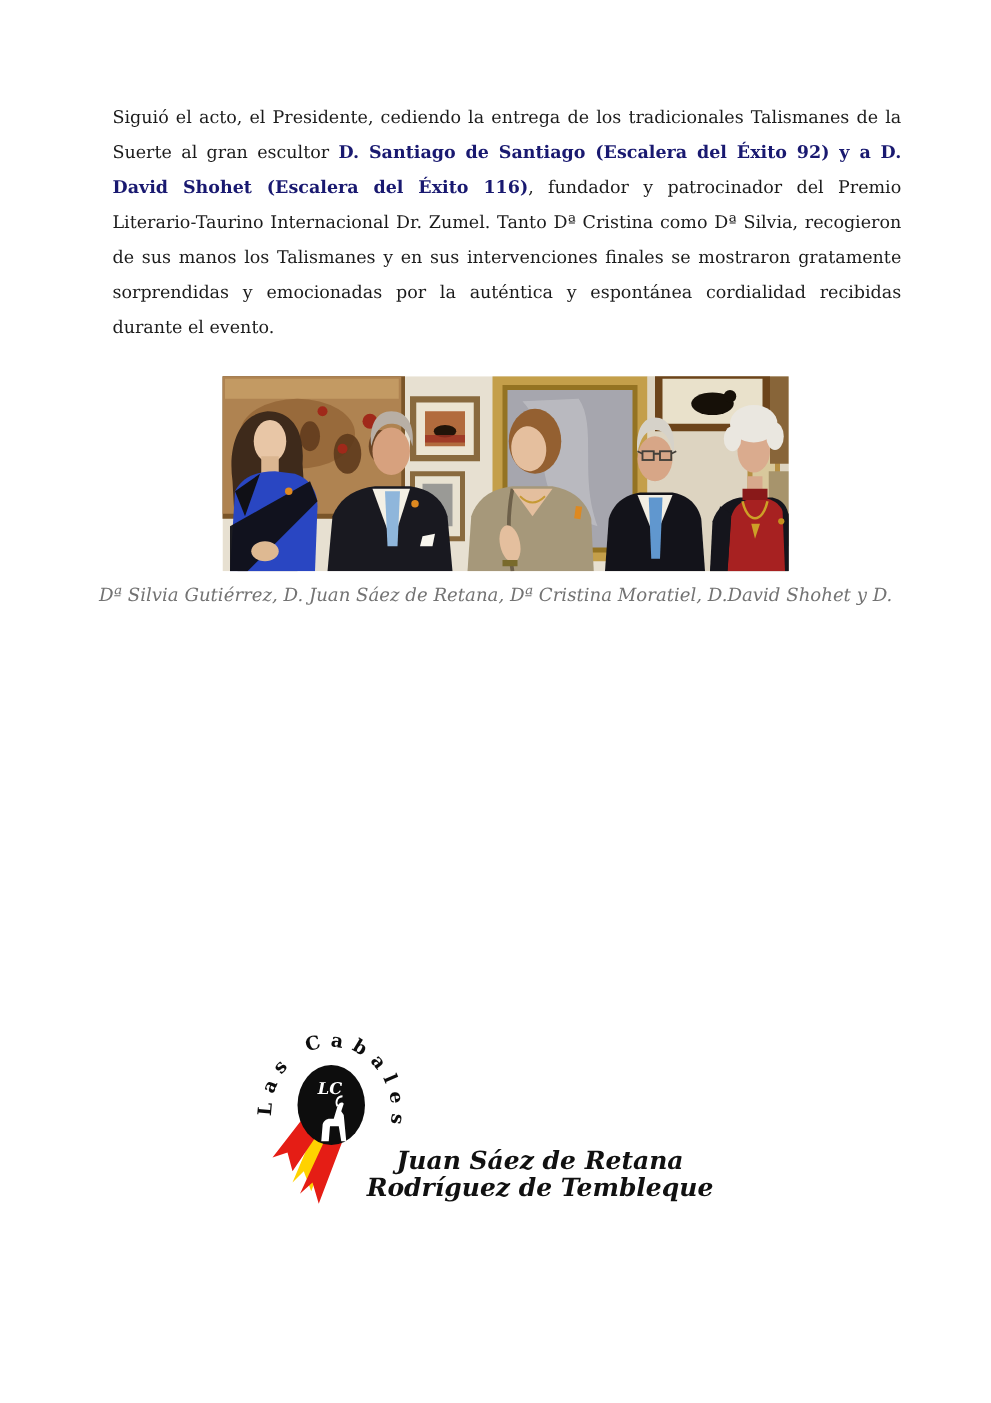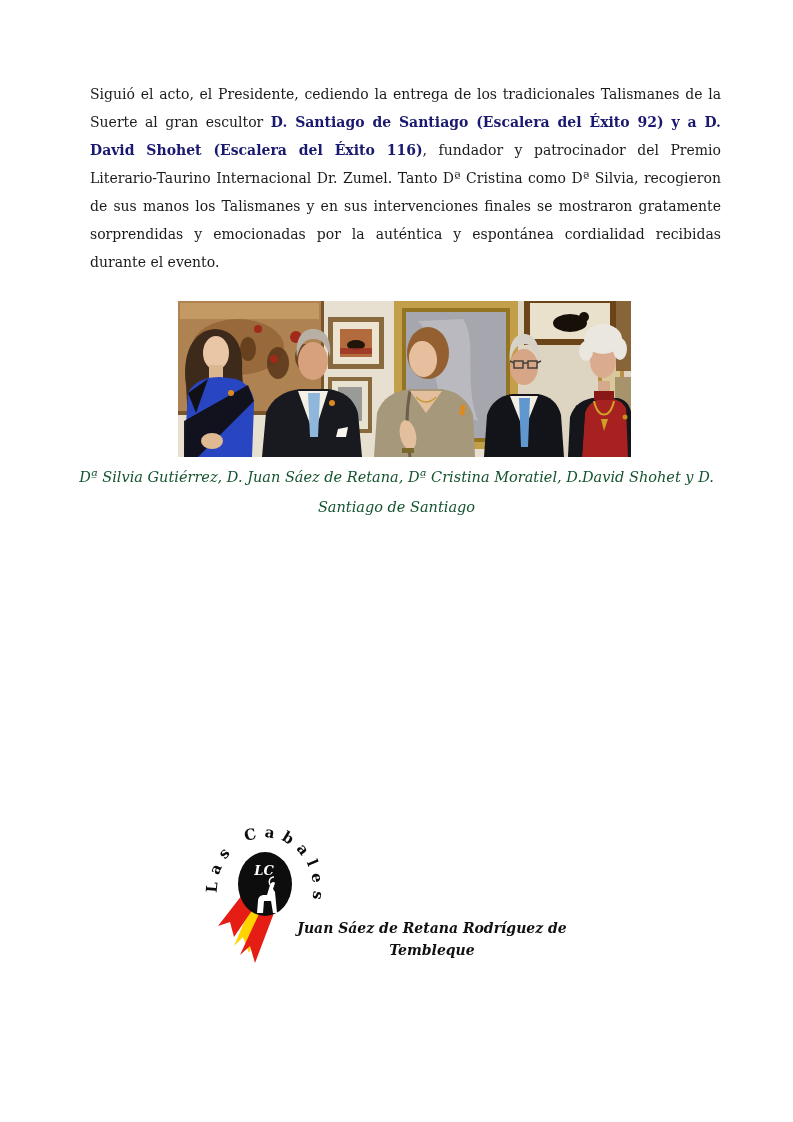--- a/index.html
+++ b/index.html
@@ -32,7 +32,7 @@
     text-align:center;
     font-style:italic;
     font-size:14.5px;line-height:30px;
-    color:#14532d;
+    color:#737373;
   }
   .logo-svg{
     position:absolute;left:204px;top:813px;width:118px;height:152px;

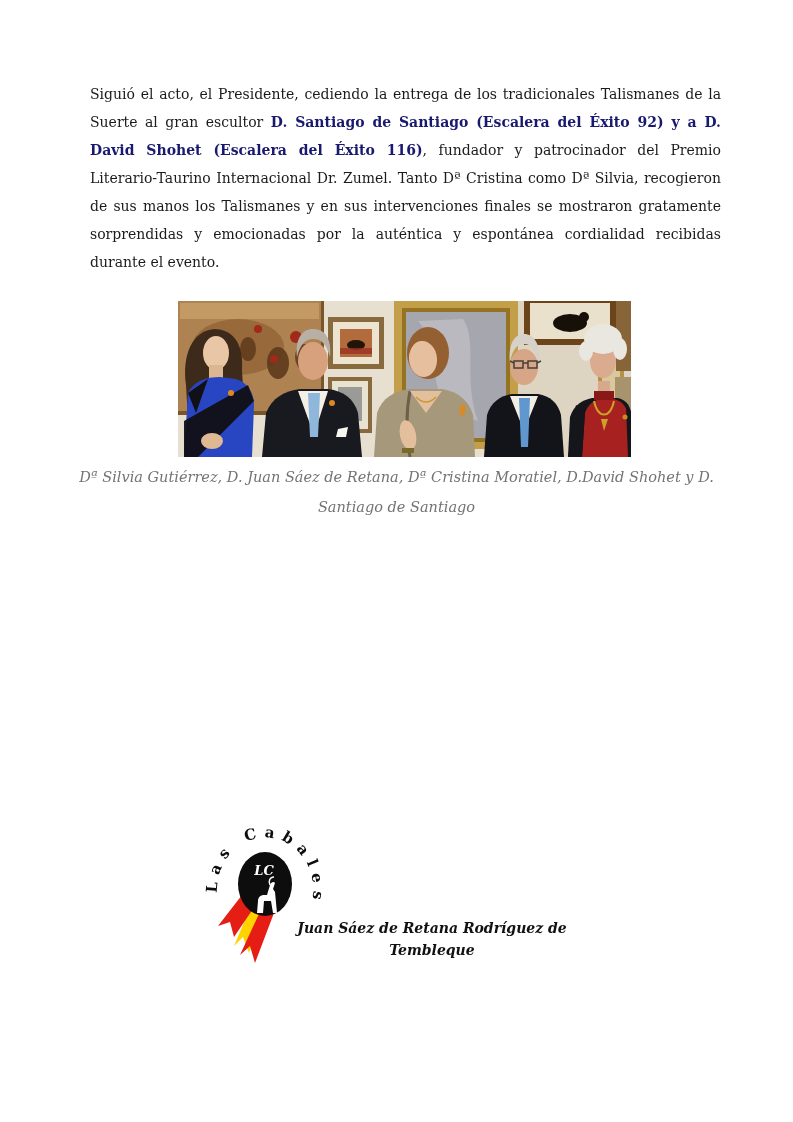--- a/index.html
+++ b/index.html
@@ -174,7 +174,6 @@
 
   <div class="caption">
     <div>Dª Silvia Gutiérrez, D. Juan Sáez de Retana, Dª Cristina Moratiel, D.David Shohet y D.</div>
-    <div>Santiago de Santiago</div>
   </div>
 
   <svg class="logo-svg" viewBox="0 0 118 152">

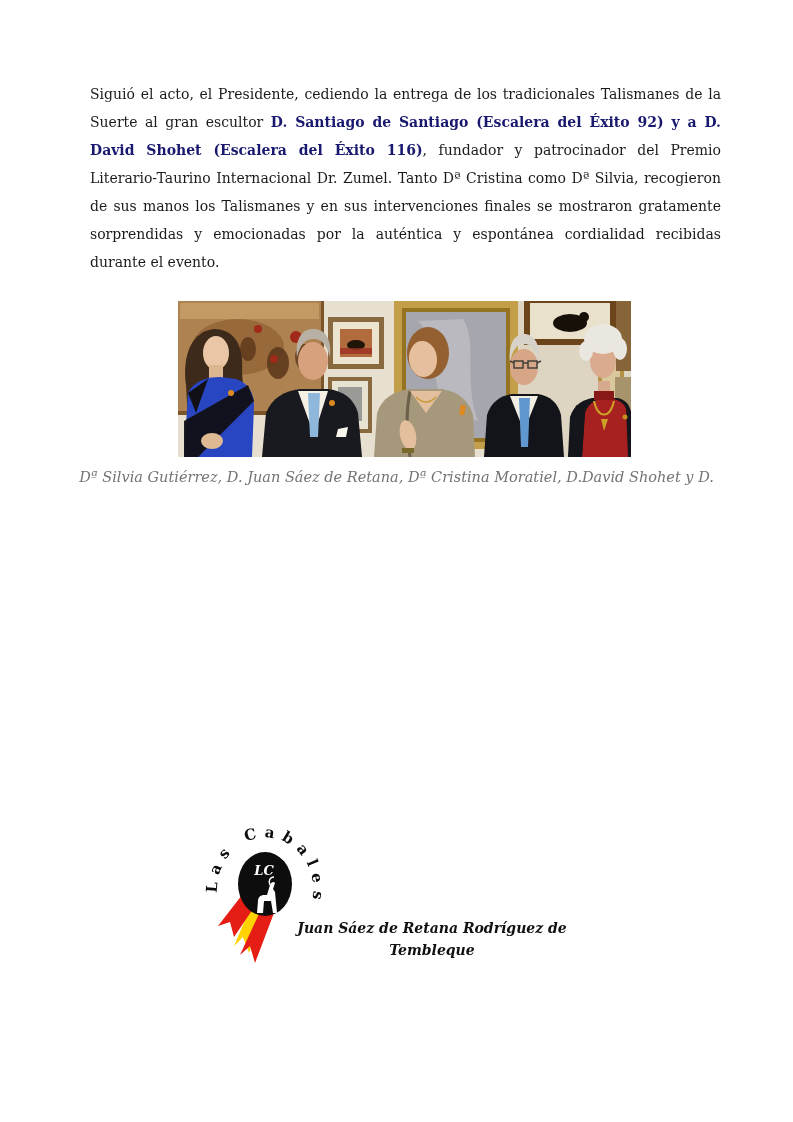--- a/index.html
+++ b/index.html
@@ -43,7 +43,7 @@
   }
   .sig-name{
     font-style:italic;font-weight:bold;
-    font-size:14px;line-height:22px;
+    font-size:20px;line-height:22px;
     color:#111111;
   }
   .sig-title{

